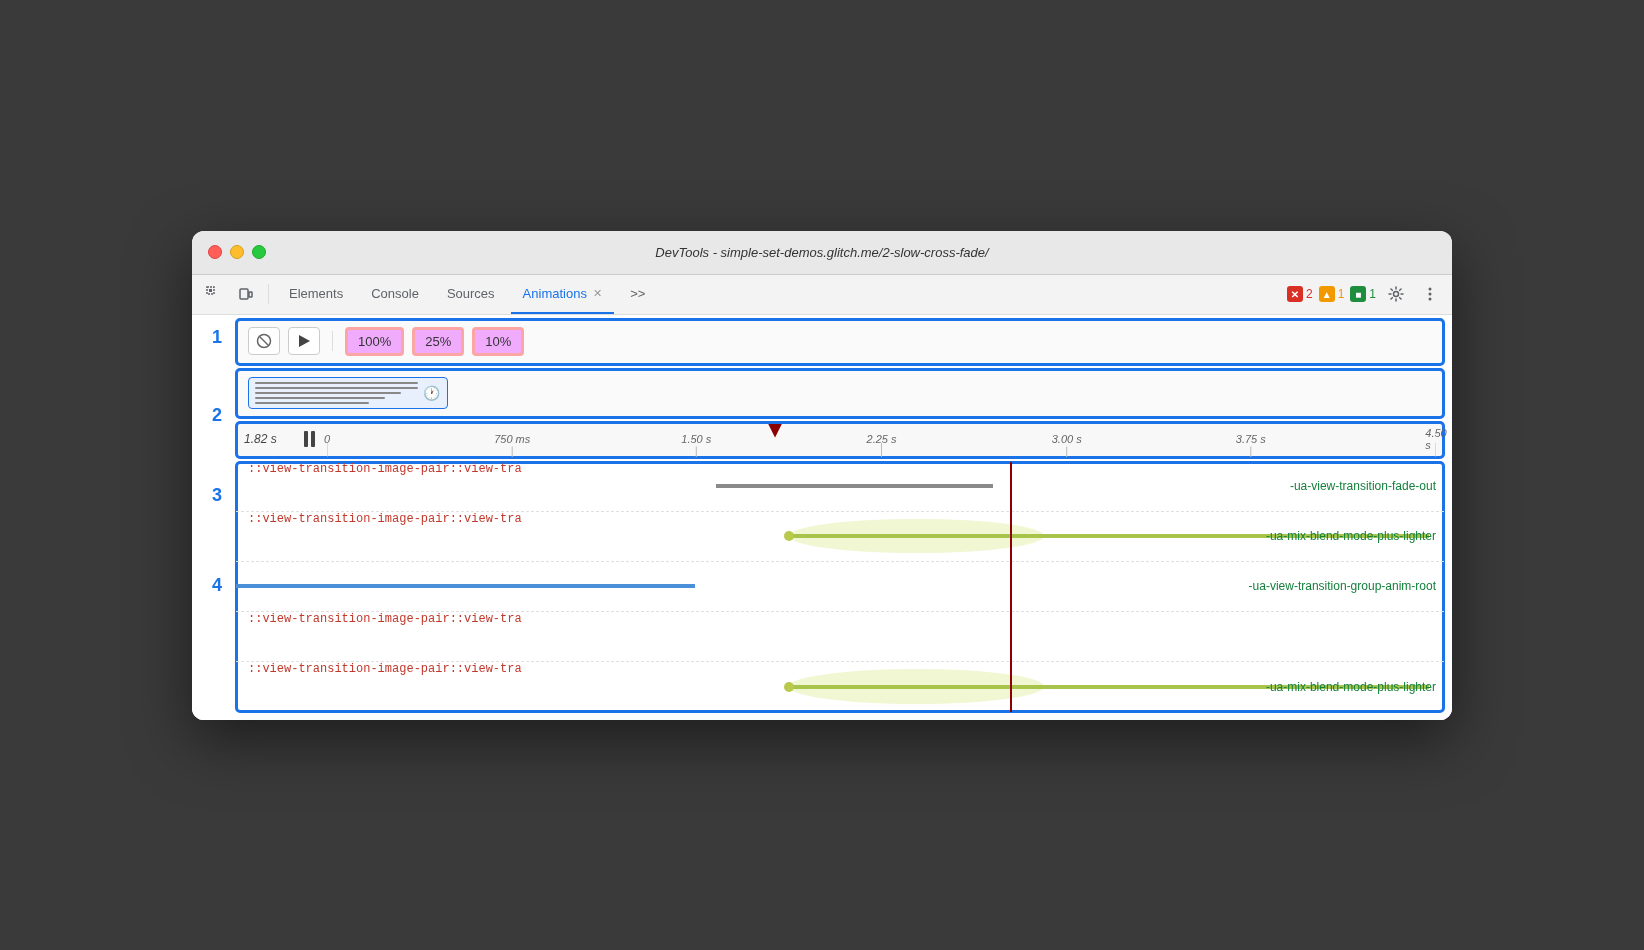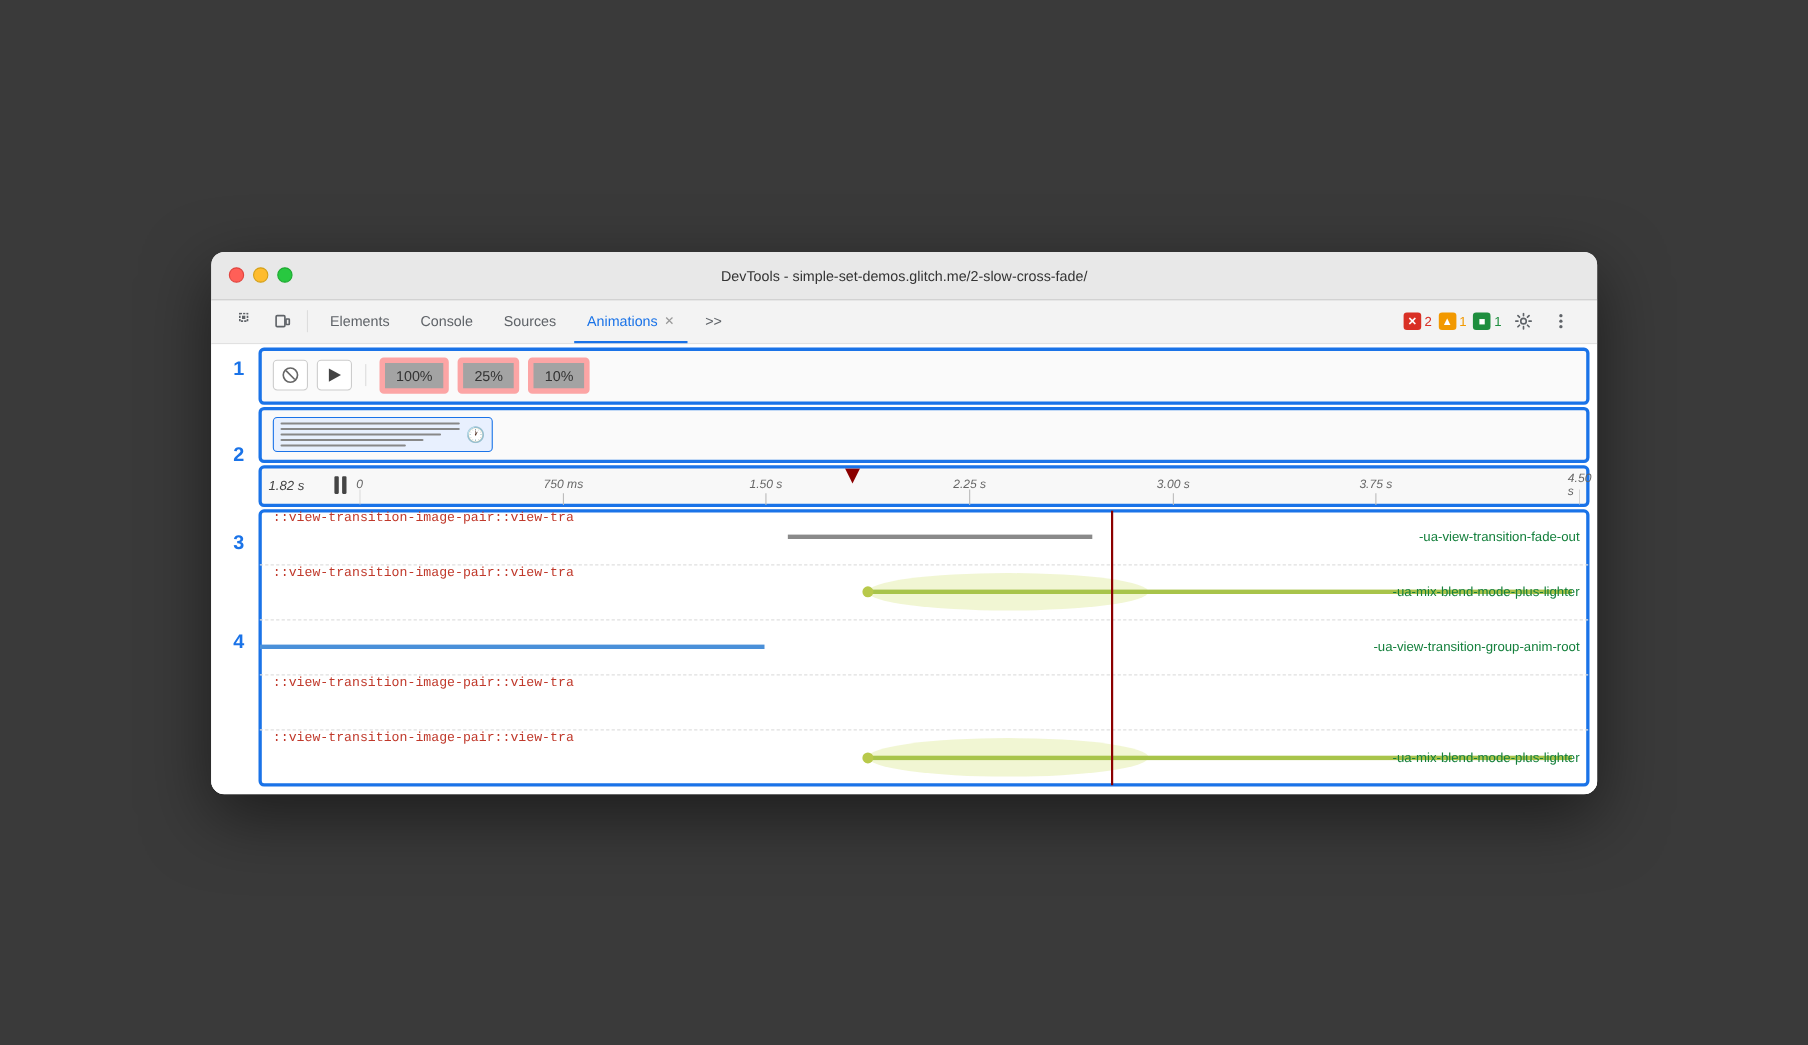--- a/index.html
+++ b/index.html
@@ -48,6 +48,7 @@
       font-size: 13px;
       font-weight: 500;
       color: #333;
+      font-style: italic;
     }
     .devtools-body {
       background: #ffffff;

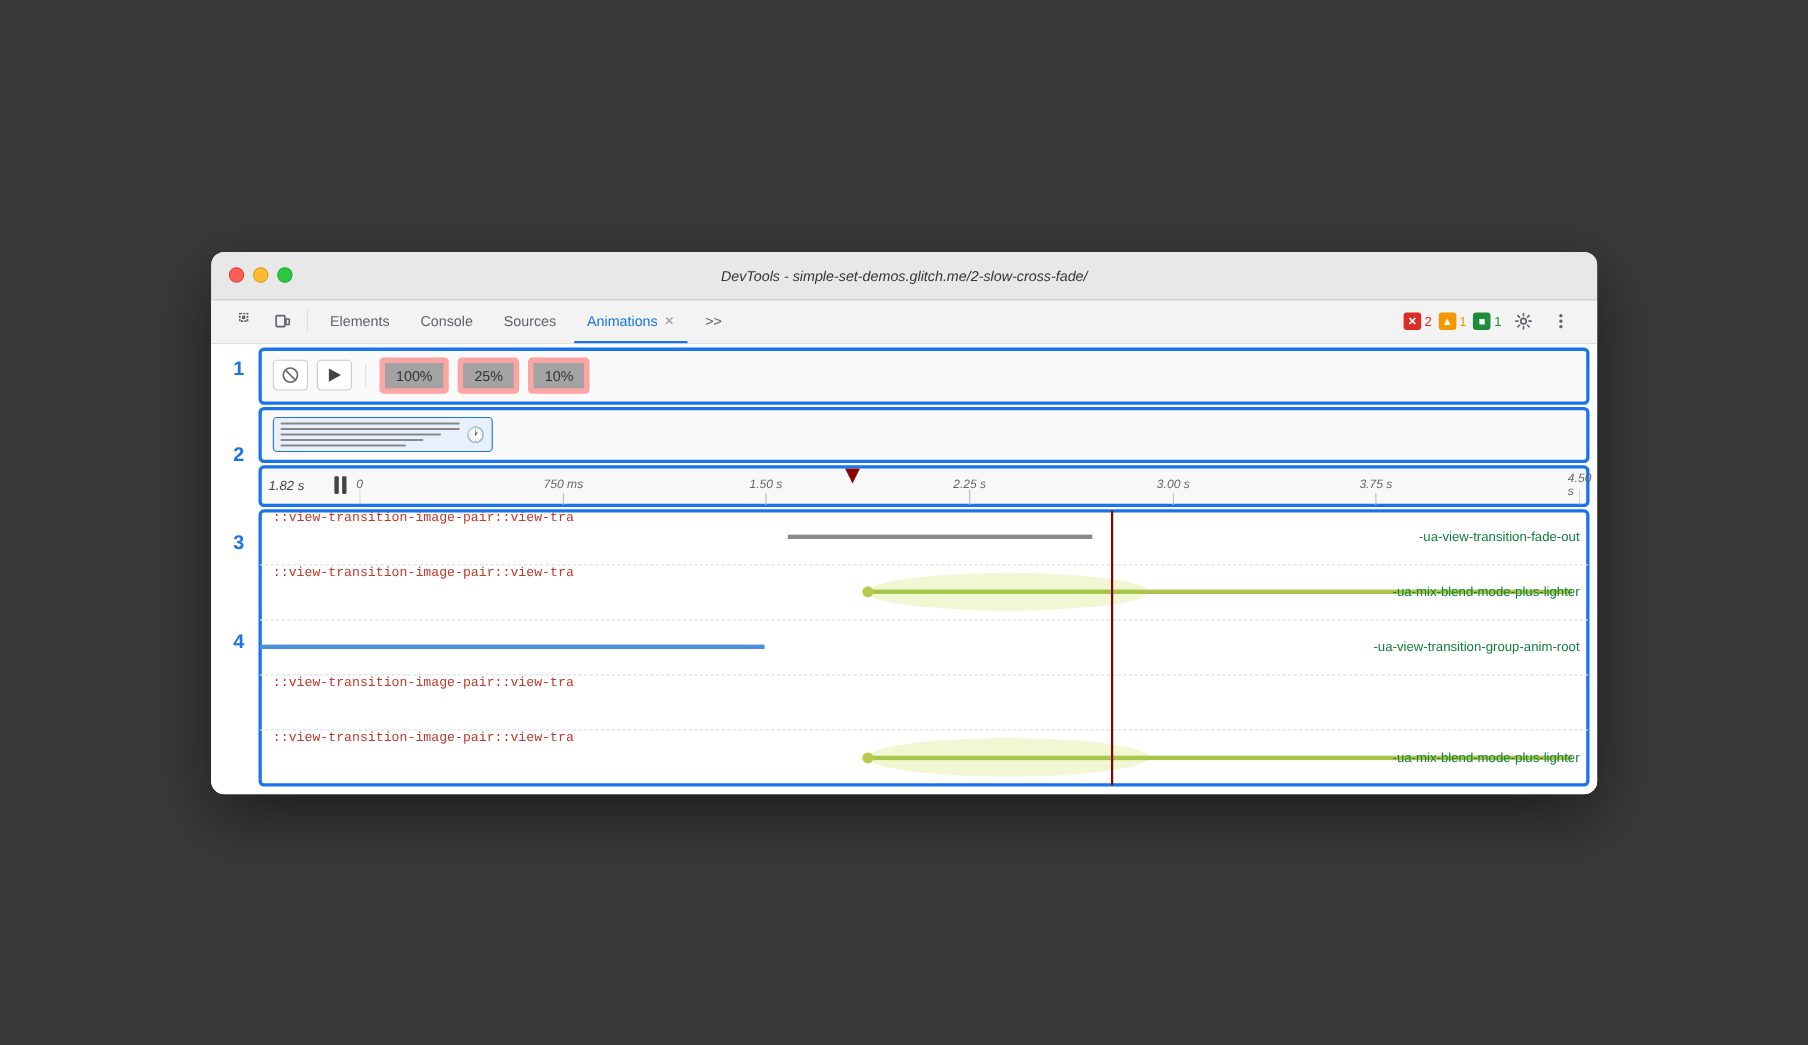--- a/index.html
+++ b/index.html
@@ -61,7 +61,7 @@
       height: 40px;
       display: flex;
       align-items: center;
-      padding: 0 19px;
+      padding: 0 8px;
       gap: 4px;
     }
     .toolbar-icon {

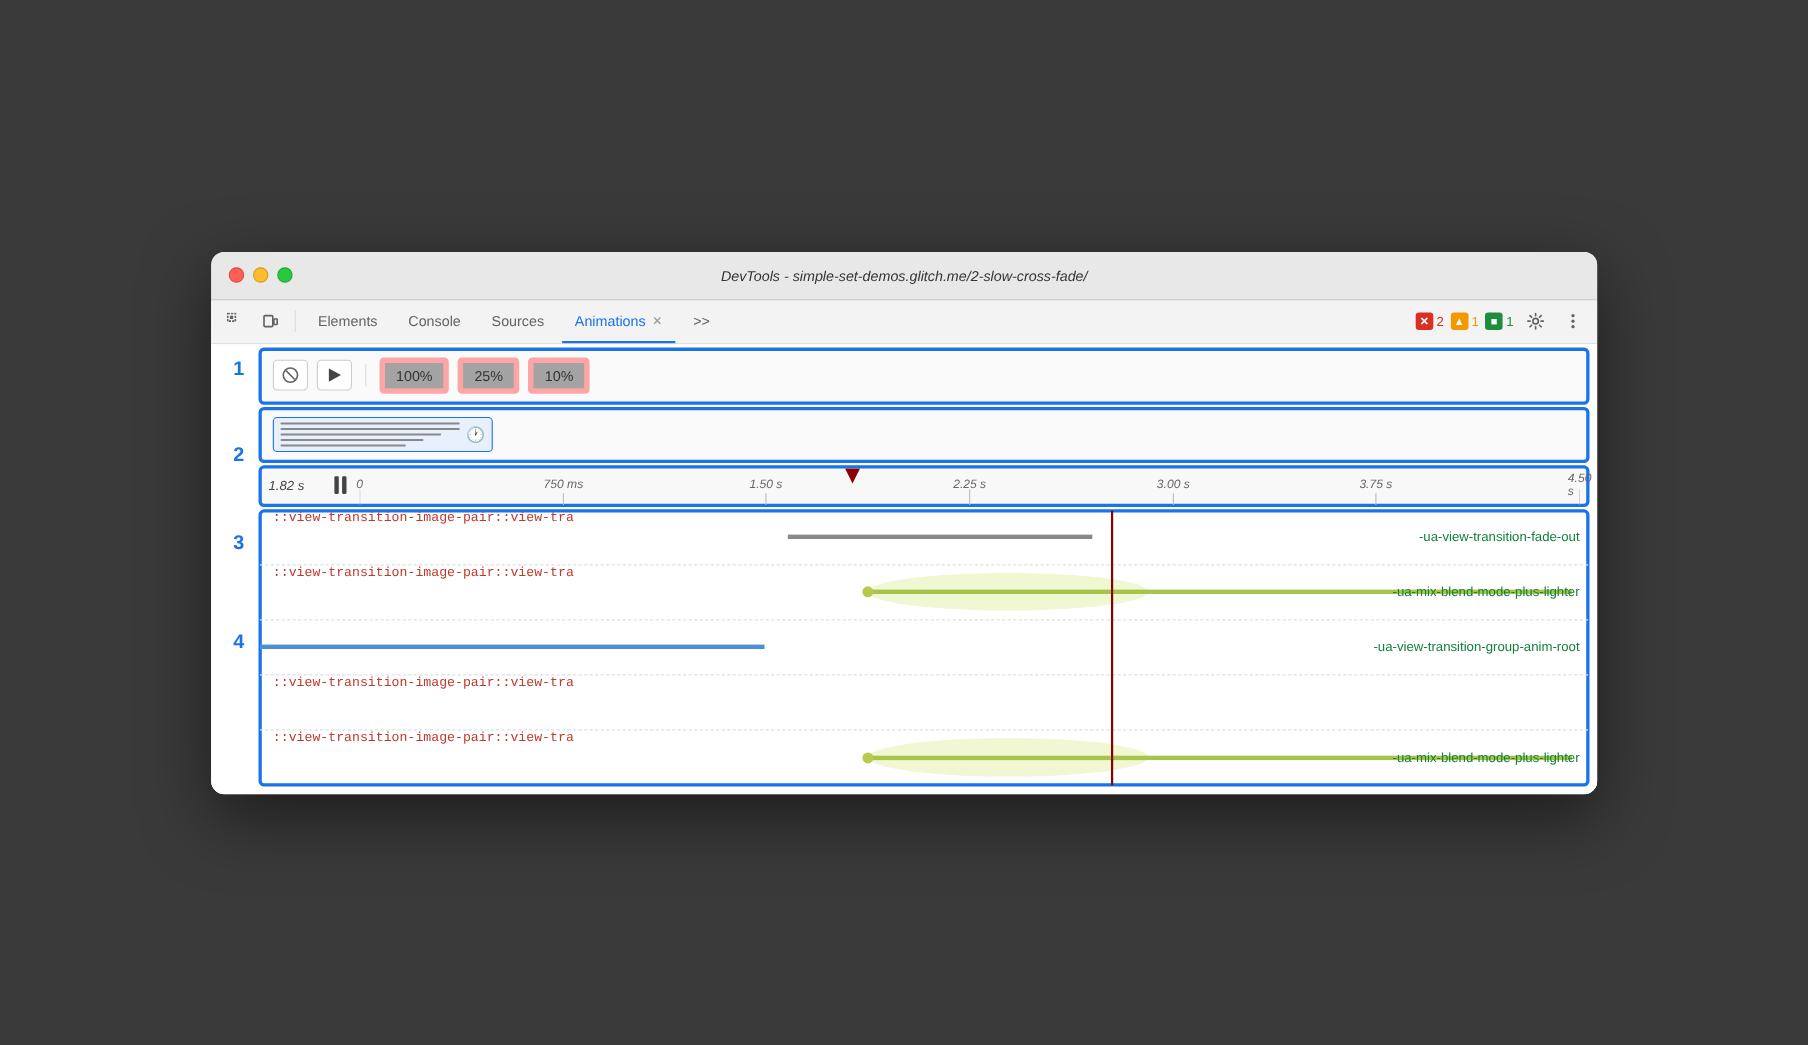--- a/index.html
+++ b/index.html
@@ -161,9 +161,9 @@
     }
     .speed-btn {
       padding: 4px 10px;
-      border: 5px solid #fca5a5;
+      border: 3px solid #fca5a5;
       border-radius: 4px;
-      background: #a3a3a3;
+      background: #f0abfc;
       font-size: 13px;
       color: #333;
       cursor: pointer;

